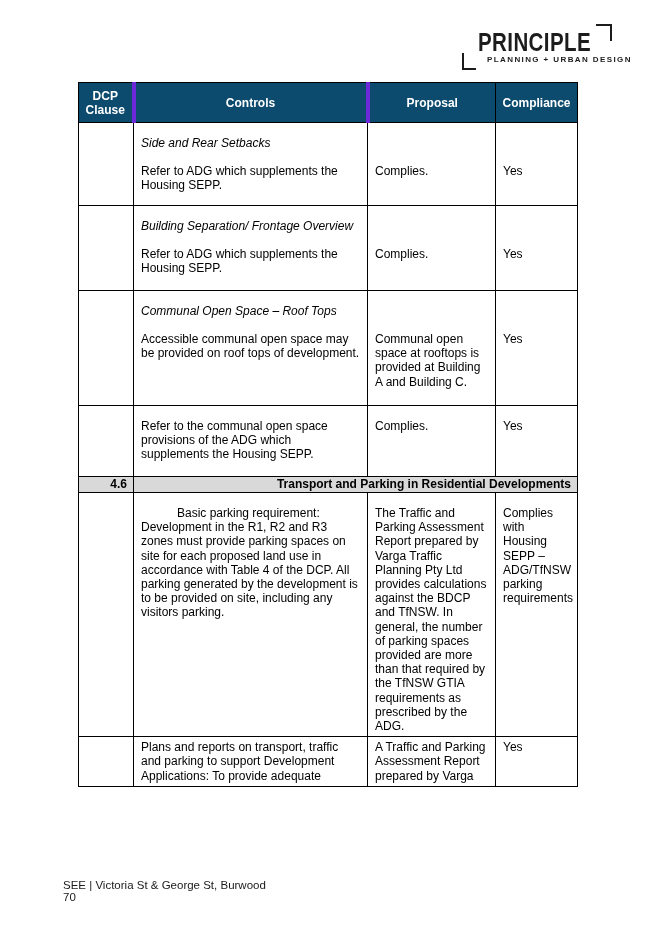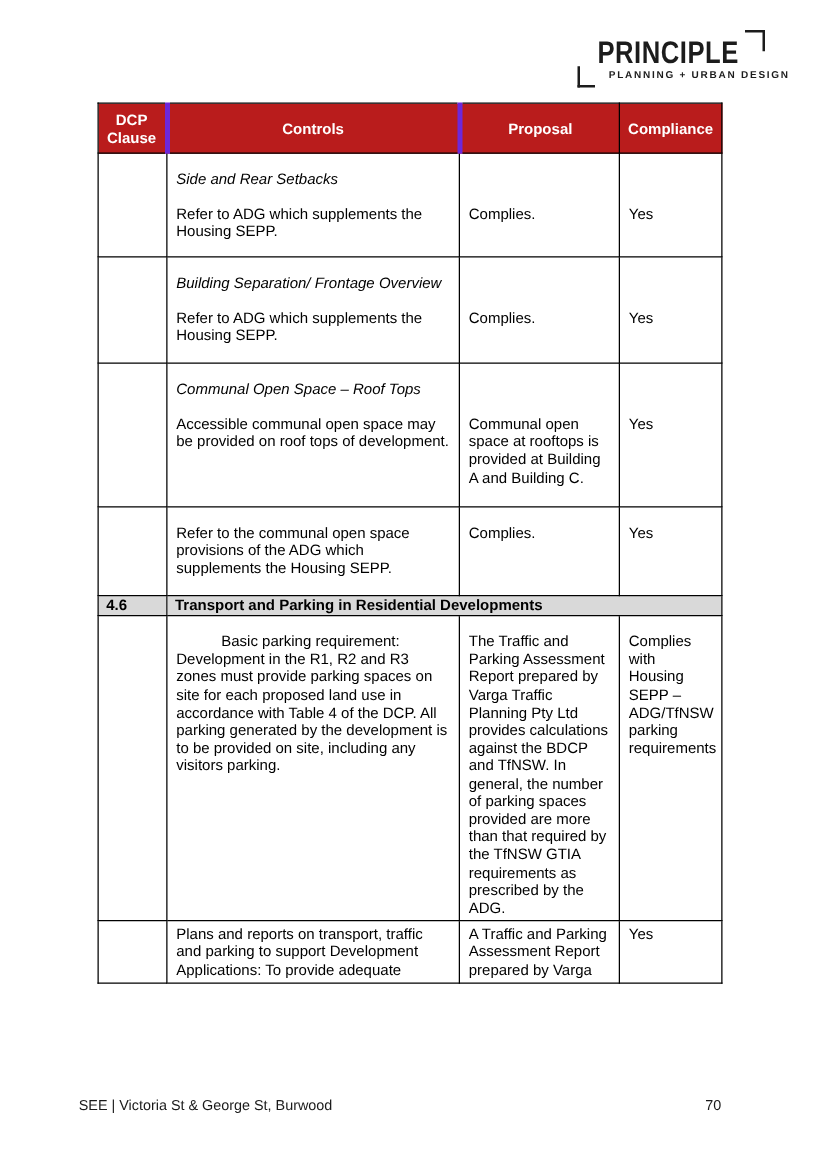--- a/index.html
+++ b/index.html
@@ -47,7 +47,7 @@
   col.c-compliance { width:82px; }
 
   th {
-    background:#b91c1c; color:#fff; font-weight:bold; font-size:12px;
+    background:#0c4a6e; color:#fff; font-weight:bold; font-size:12px;
     text-align:center; vertical-align:middle;
     height:40px; padding:3px 2px; line-height:14px;
     border:1px solid #000;

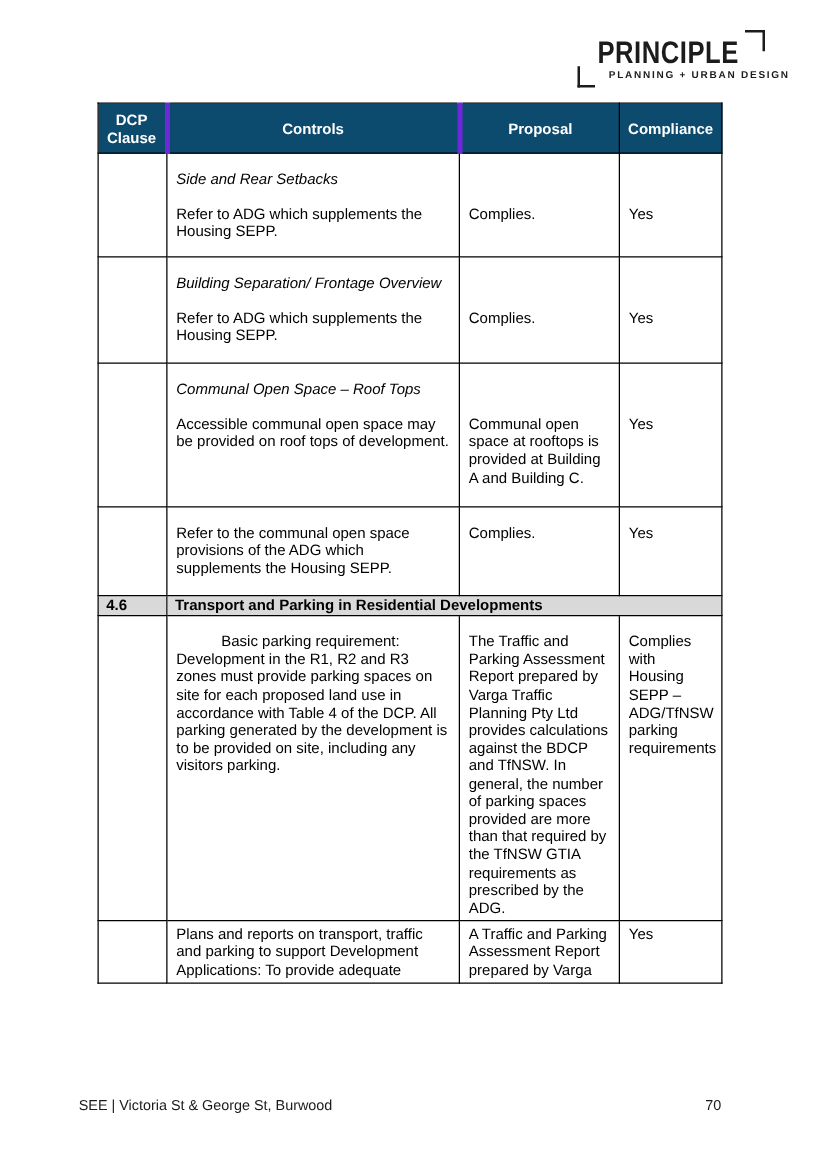--- a/index.html
+++ b/index.html
@@ -66,7 +66,7 @@
   tr.r3 { height:115px; }
   tr.r4 { height:66px; }
   tr.r5 { height:71px; }
-  tr.section { height:15px; }
+  tr.section { height:15px;text-align:right; }
   tr.r6 { height:239px; }
   tr.r7 { height:43px; }
 

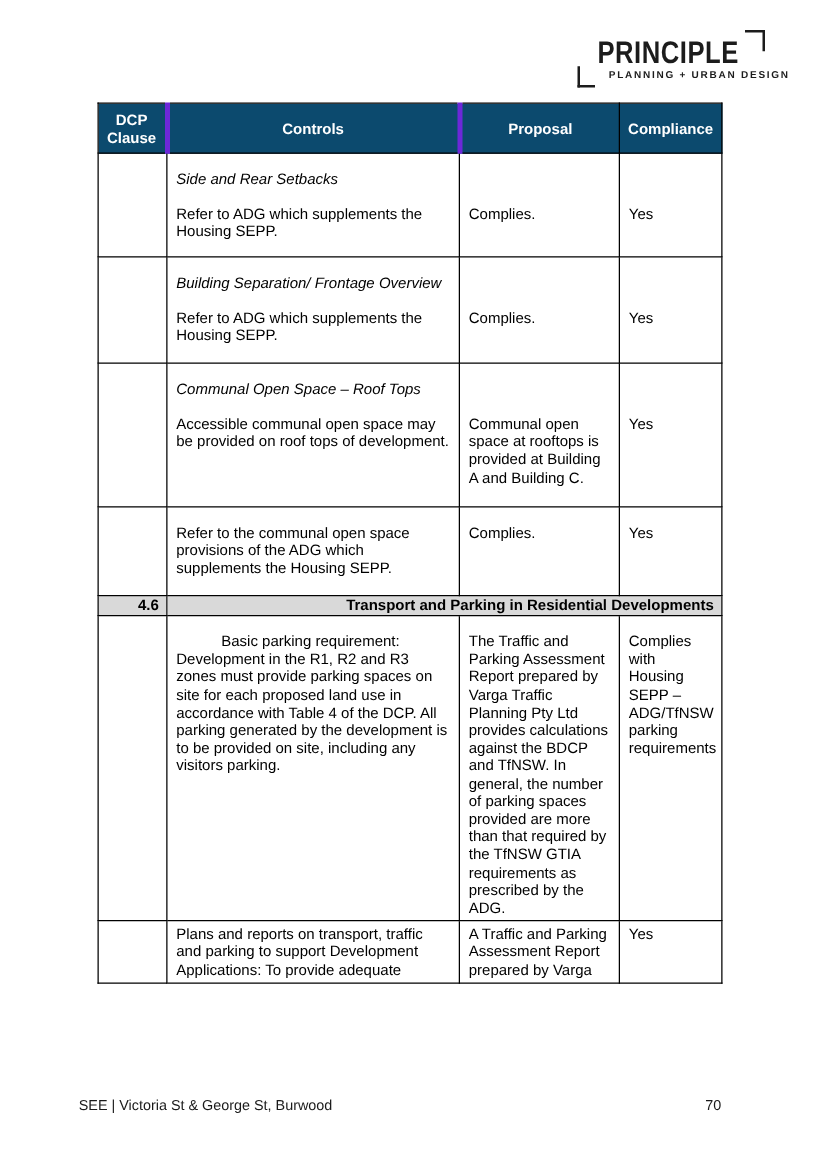--- a/index.html
+++ b/index.html
@@ -86,7 +86,7 @@
   .footer {
     position:absolute; left:63px; top:879px; width:514px;
     font-size:11.5px; color:#1a1a1a;
-    display:flex; justify-content:space-between;
+    display:flex; justify-content:space-between;flex-direction:column;
   }
 </style>
 </head>

